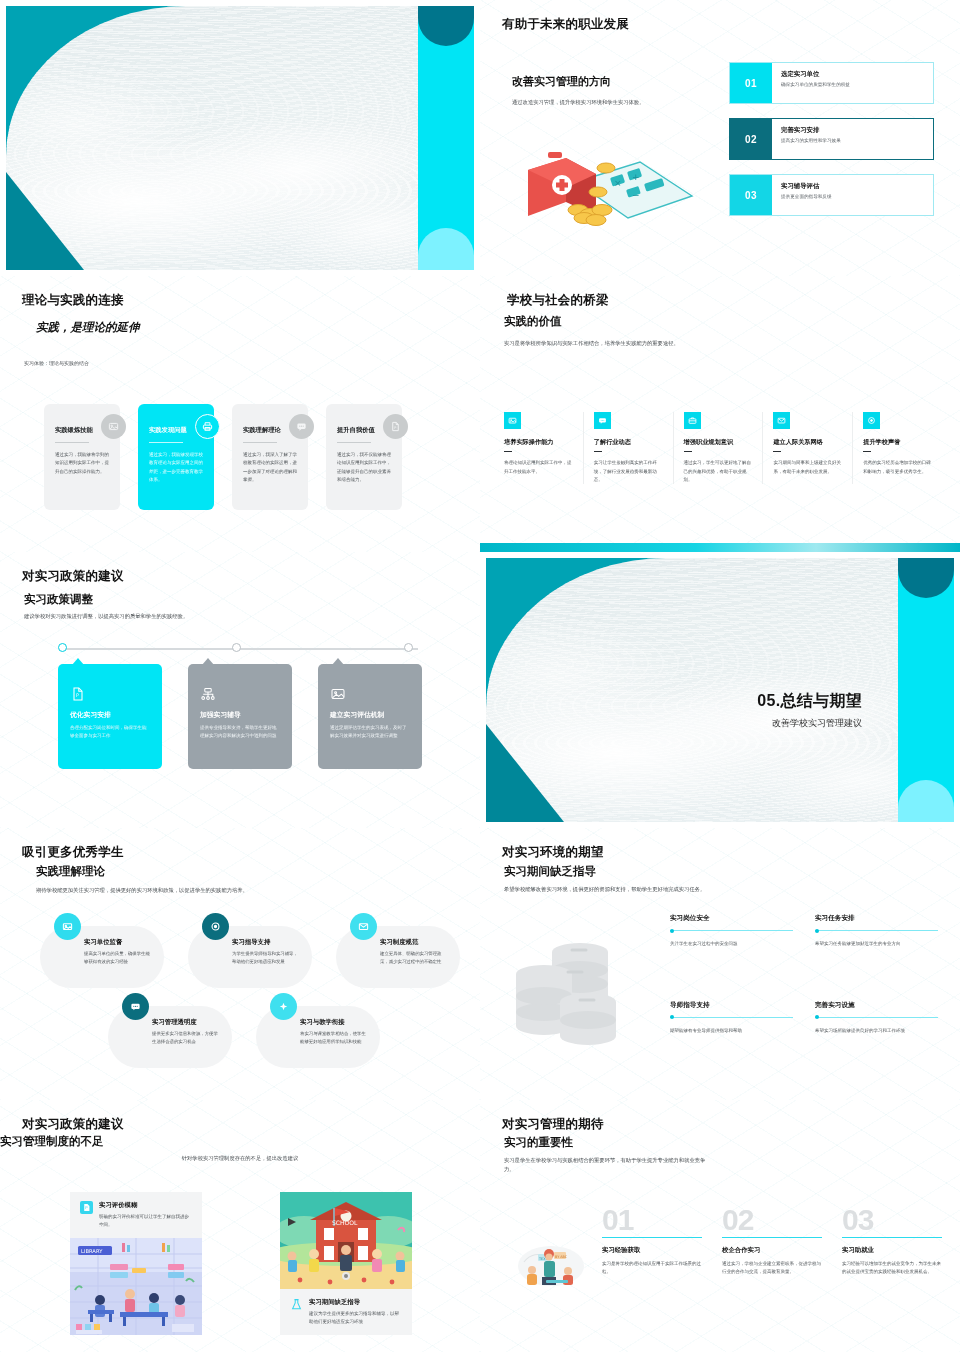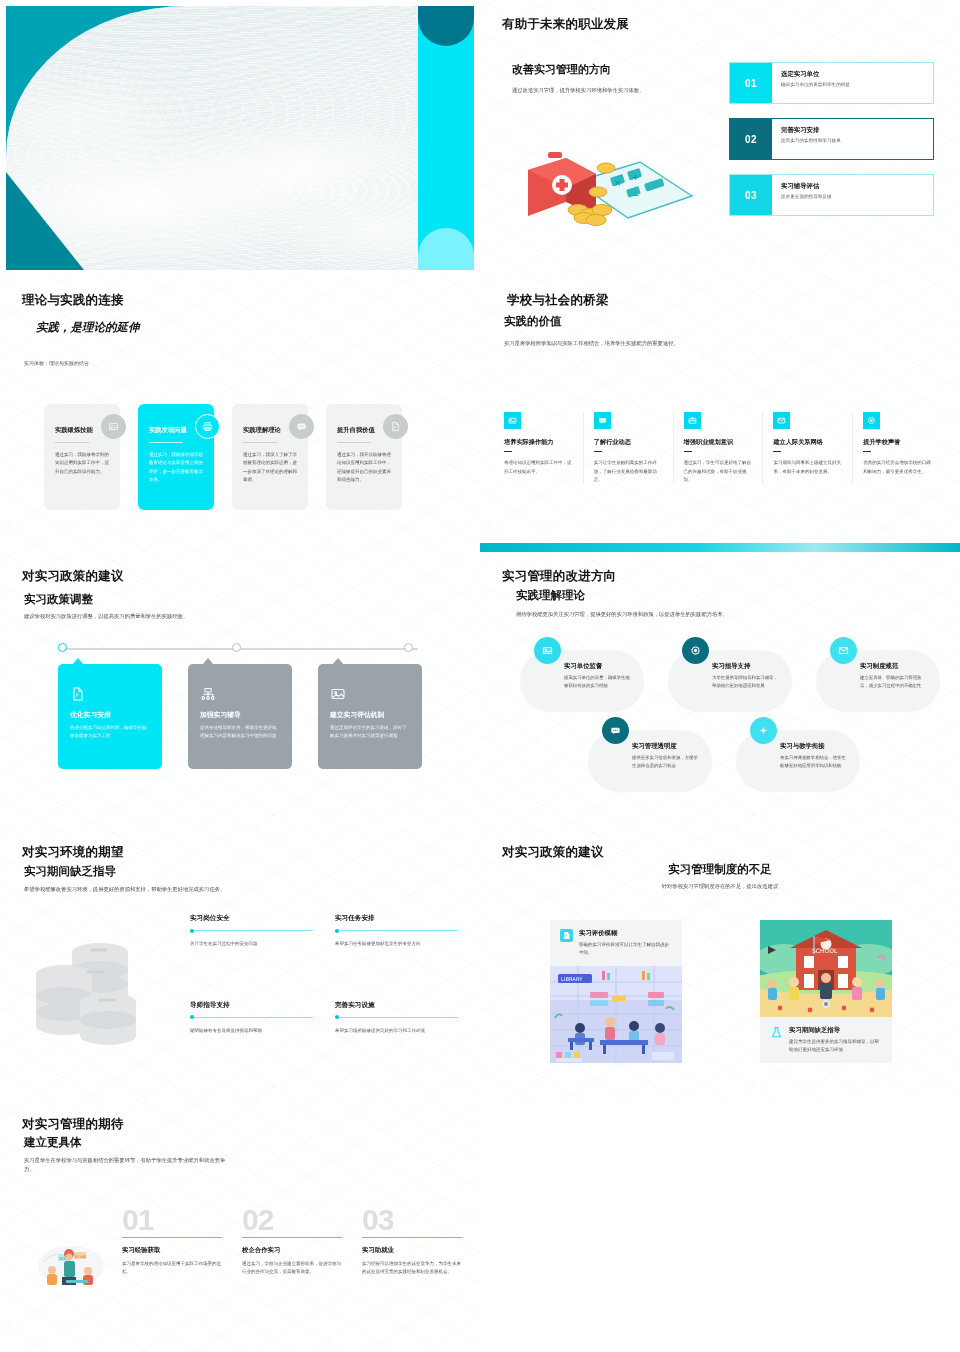--- a/index.html
+++ b/index.html
@@ -93,7 +93,7 @@
   .lead { font-size:5.3px; color:#3f4448; line-height:1.75; }
 
   
-  .s2-left { position:absolute; left:32px; top:62px; width:200px; }
+  .s2-left { position:absolute; left:32px; top:74px; width:200px; }
   .s2-left .h2 { font-size:11px; }
   .s2-left .lead { margin-top:9px; }
   .s2-art { position:absolute; left:34px; top:140px; width:190px; height:95px; }

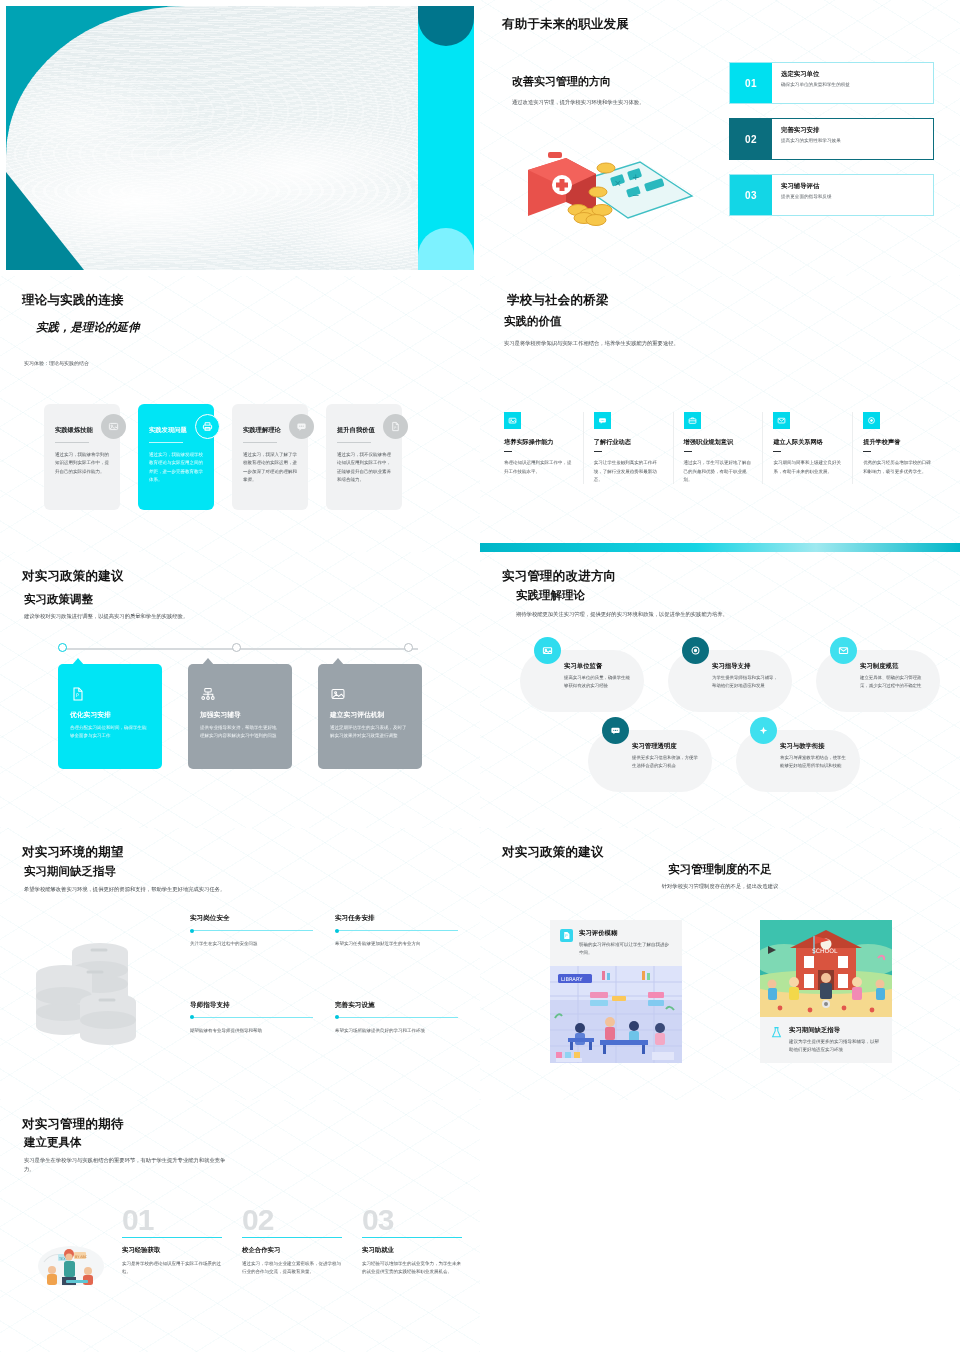--- a/index.html
+++ b/index.html
@@ -508,6 +508,22 @@
     </div>
   </section>
 
+  <section class="slide cover">
+    <div class="stage">
+      <div class="tealbg"></div>
+      <div class="mountain"></div>
+      <div class="mwave"></div>
+      <div class="corner-bl"></div>
+      <div class="rightbar">
+        <div class="rb-top"></div>
+        <div class="rb-bot"></div>
+      </div>
+      <div class="ctext">
+        <div class="ctitle">05.总结与期望</div>
+        <div class="csub">改善学校实习管理建议</div>
+      </div>
+    </div>
+  </section>
 
   <section class="slide tex">
     <div class="pad">

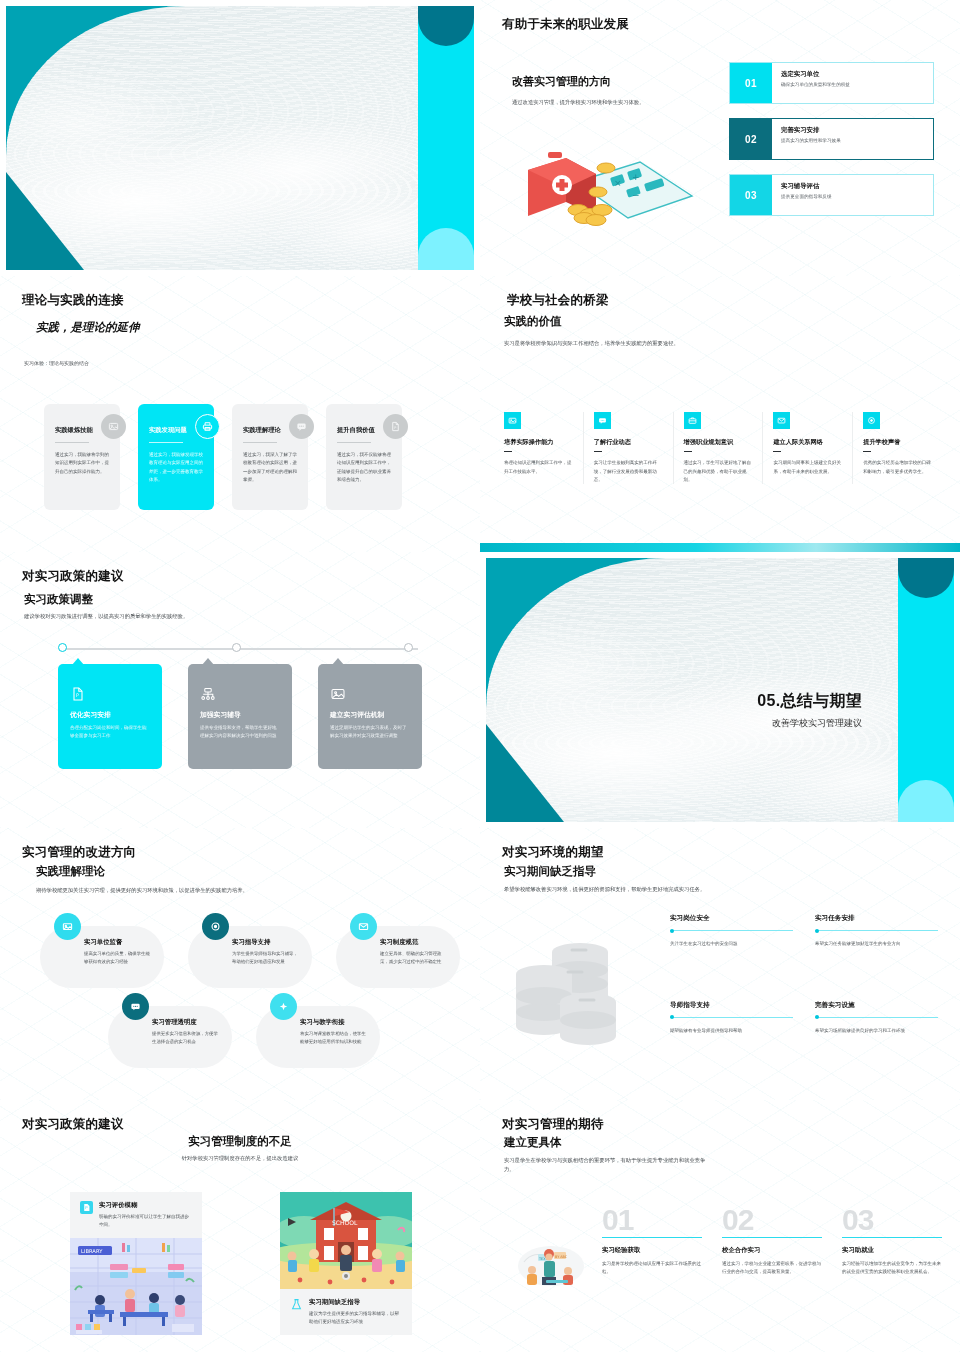--- a/index.html
+++ b/index.html
@@ -527,7 +527,7 @@
 
   <section class="slide tex">
     <div class="pad">
-      <div class="h1">实习管理的改进方向</div>
+      <div class="h1">吸引更多优秀学生</div>
     </div>
     <div class="s6-h2 h2">实践理解理论</div>
     <div class="s6-lead lead">期待学校能更加关注实习管理，提供更好的实习环境和政策，以促进学生的实践能力培养。</div>

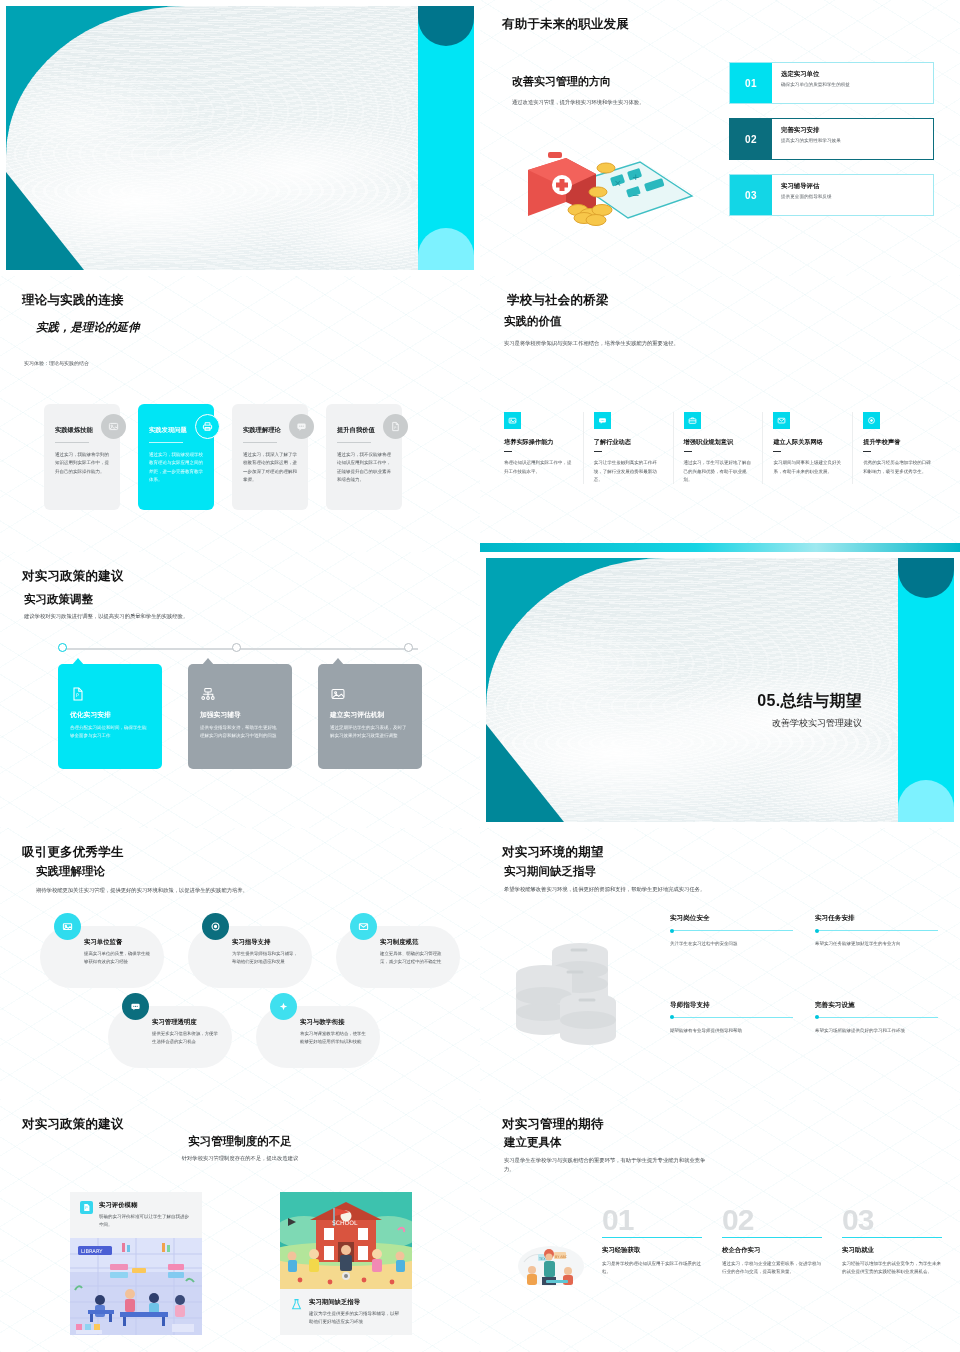--- a/index.html
+++ b/index.html
@@ -214,7 +214,7 @@
   .s7-d { font-size:4.5px; line-height:1.85; color:#4b5054; }
 
   
-  .s8-h2 { position:absolute; left:0; right:0; top:34px; text-align:center; }
+  .s8-h2 { position:absolute; left:0; right:0; top:34px; text-align:left; }
   .s8-lead { position:absolute; left:0; right:0; top:54px; text-align:center; }
   .s8-panes { position:absolute; left:70px; top:92px; right:70px; display:flex; gap:78px; }
   .s8-pane { width:132px; background:#f3f4f5; }

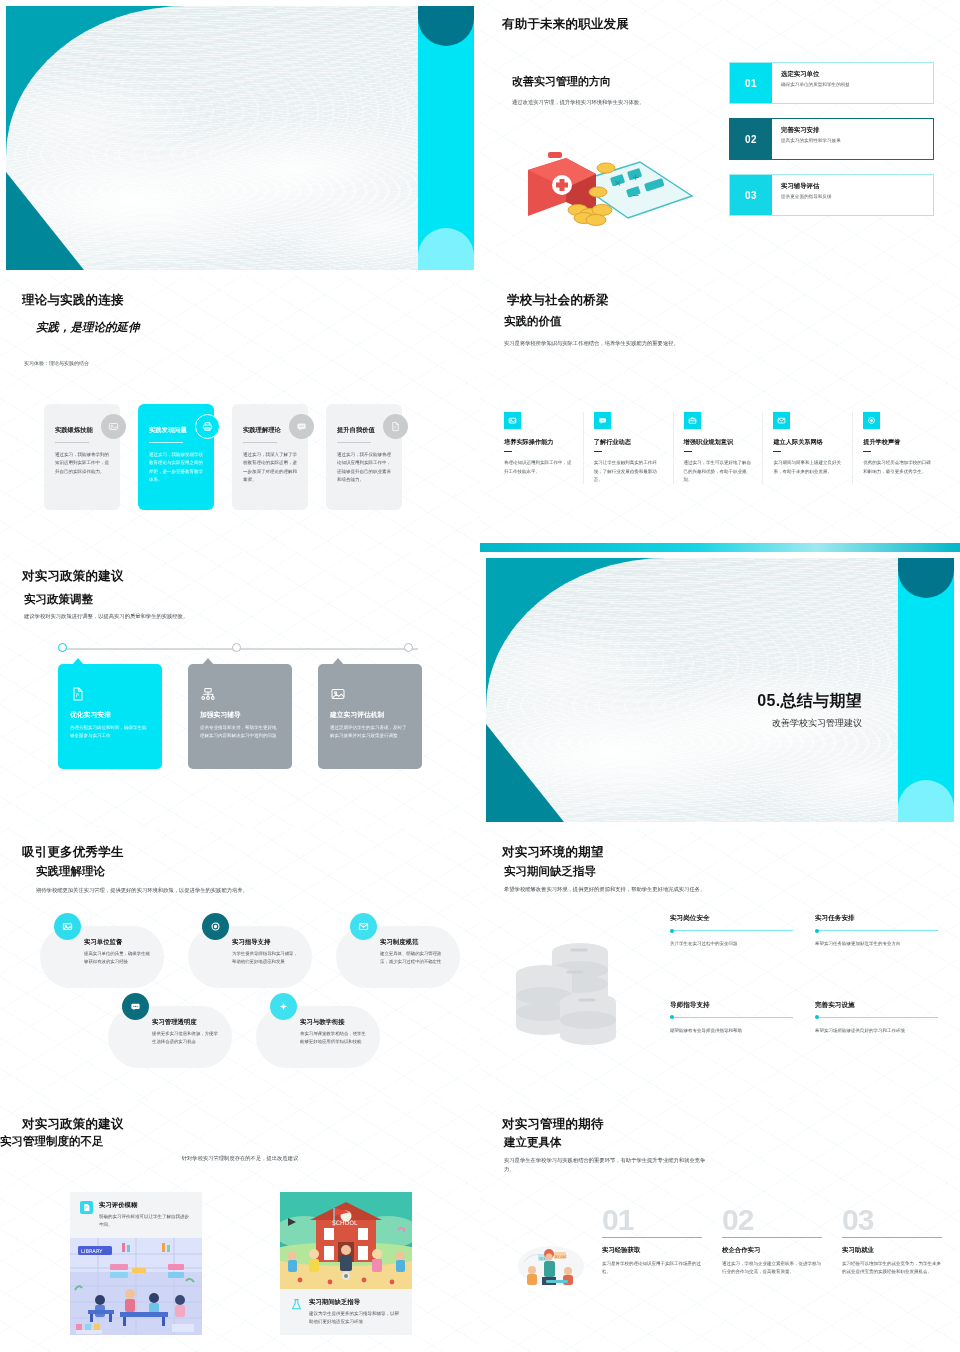--- a/index.html
+++ b/index.html
@@ -771,7 +771,7 @@
     <div class="pad">
       <div class="h1">对实习管理的期待</div>
     </div>
-    <div class="s9-h2 h2">建立更具体</div>
+    <div class="s9-h2 h2">实习的重要性</div>
     <div class="s9-lead lead">实习是学生在学校学习与实践相结合的重要环节，有助于学生提升专业能力和就业竞争力。</div>
 
     <div class="s9-person">

